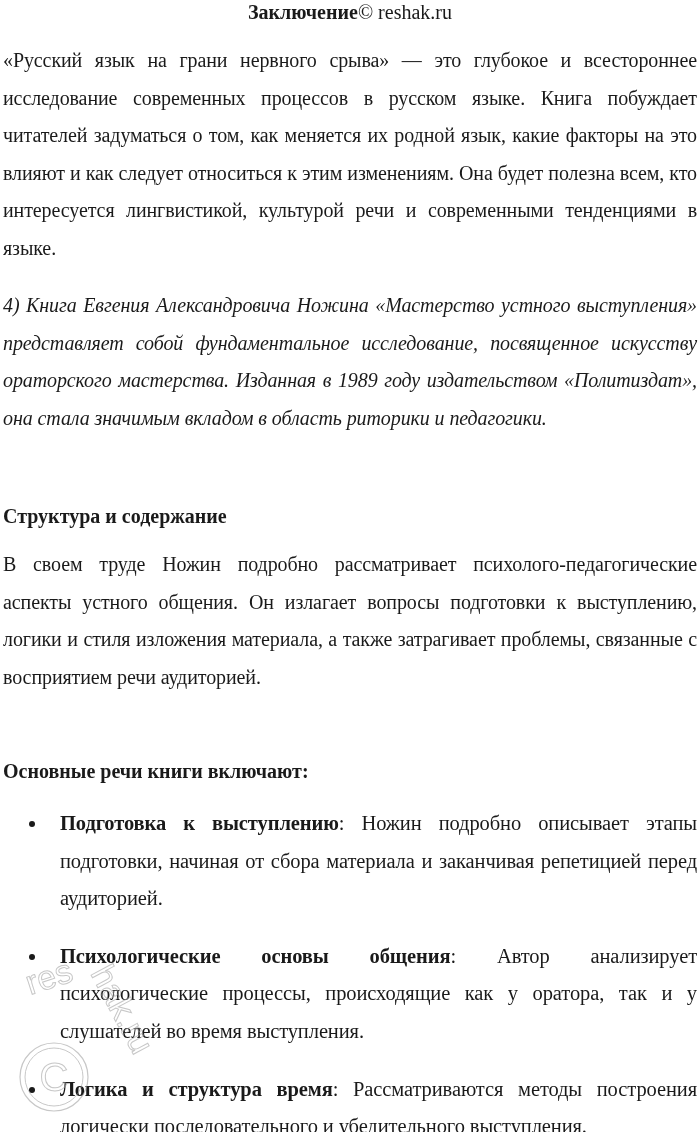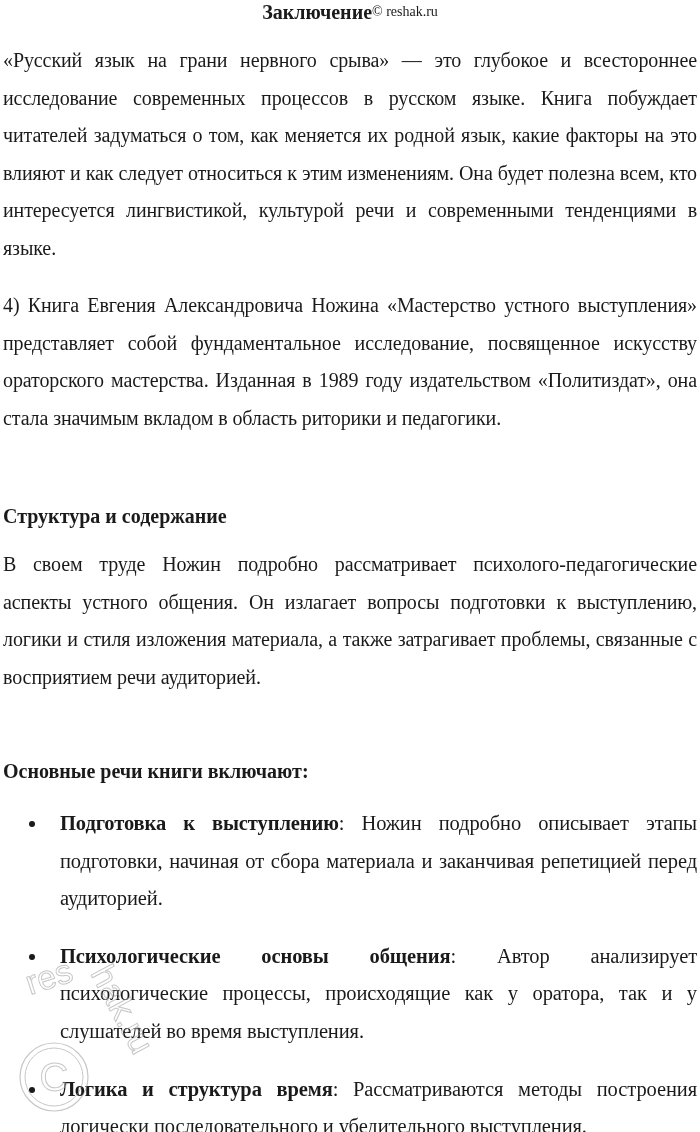--- a/index.html
+++ b/index.html
@@ -14,7 +14,7 @@
     display: flex; justify-content: center; align-items: flex-start;
   }
   .h-bold { font-weight: bold; font-size: 20px; line-height: 26px; margin: 0; }
-  .copyright { font-size: 14px; line-height: 26px; }
+  .copyright { font-size: 20px; line-height: 26px; }
   .para {
     position: absolute; left: 0; width: 694px;
     font-size: 20px; line-height: 37.6px; text-align: justify; margin: 0;

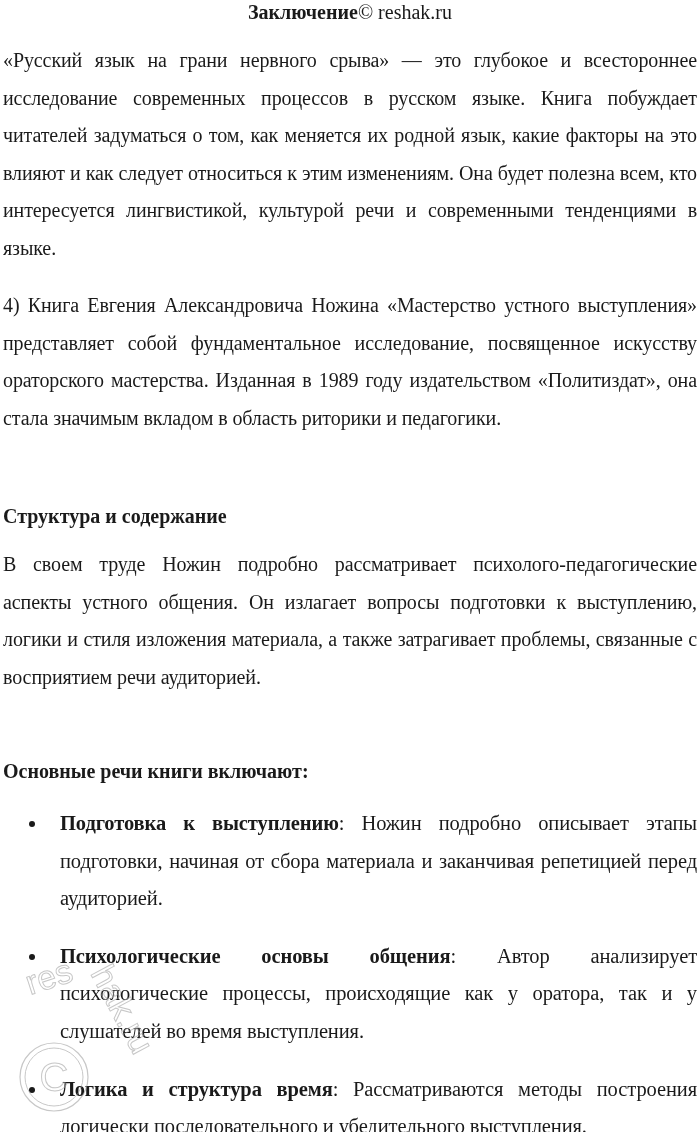--- a/index.html
+++ b/index.html
@@ -51,7 +51,7 @@
 
   <p class="para" style="top:42px;">«Русский язык на грани нервного срыва» — это глубокое и всестороннее исследование современных процессов в русском языке. Книга побуждает читателей задуматься о том, как меняется их родной язык, какие факторы на это влияют и как следует относиться к этим изменениям. Она будет полезна всем, кто интересуется лингвистикой, культурой речи и современными тенденциями в языке.</p>
 
-  <p class="para" style="top:287px;">4) Книга Евгения Александровича Ножина «Мастерство устного выступления» представляет собой фундаментальное исследование, посвященное искусству ораторского мастерства. Изданная в 1989 году издательством «Политиздат», она стала значимым вкладом в область риторики и педагогики.</p>
+  <p class="para" style="top:287px;font-style:italic;">4) Книга Евгения Александровича Ножина «Мастерство устного выступления» представляет собой фундаментальное исследование, посвященное искусству ораторского мастерства. Изданная в 1989 году издательством «Политиздат», она стала значимым вкладом в область риторики и педагогики.</p>
 
   <h3 class="heading" style="top:503px;">Структура и содержание</h3>
 

